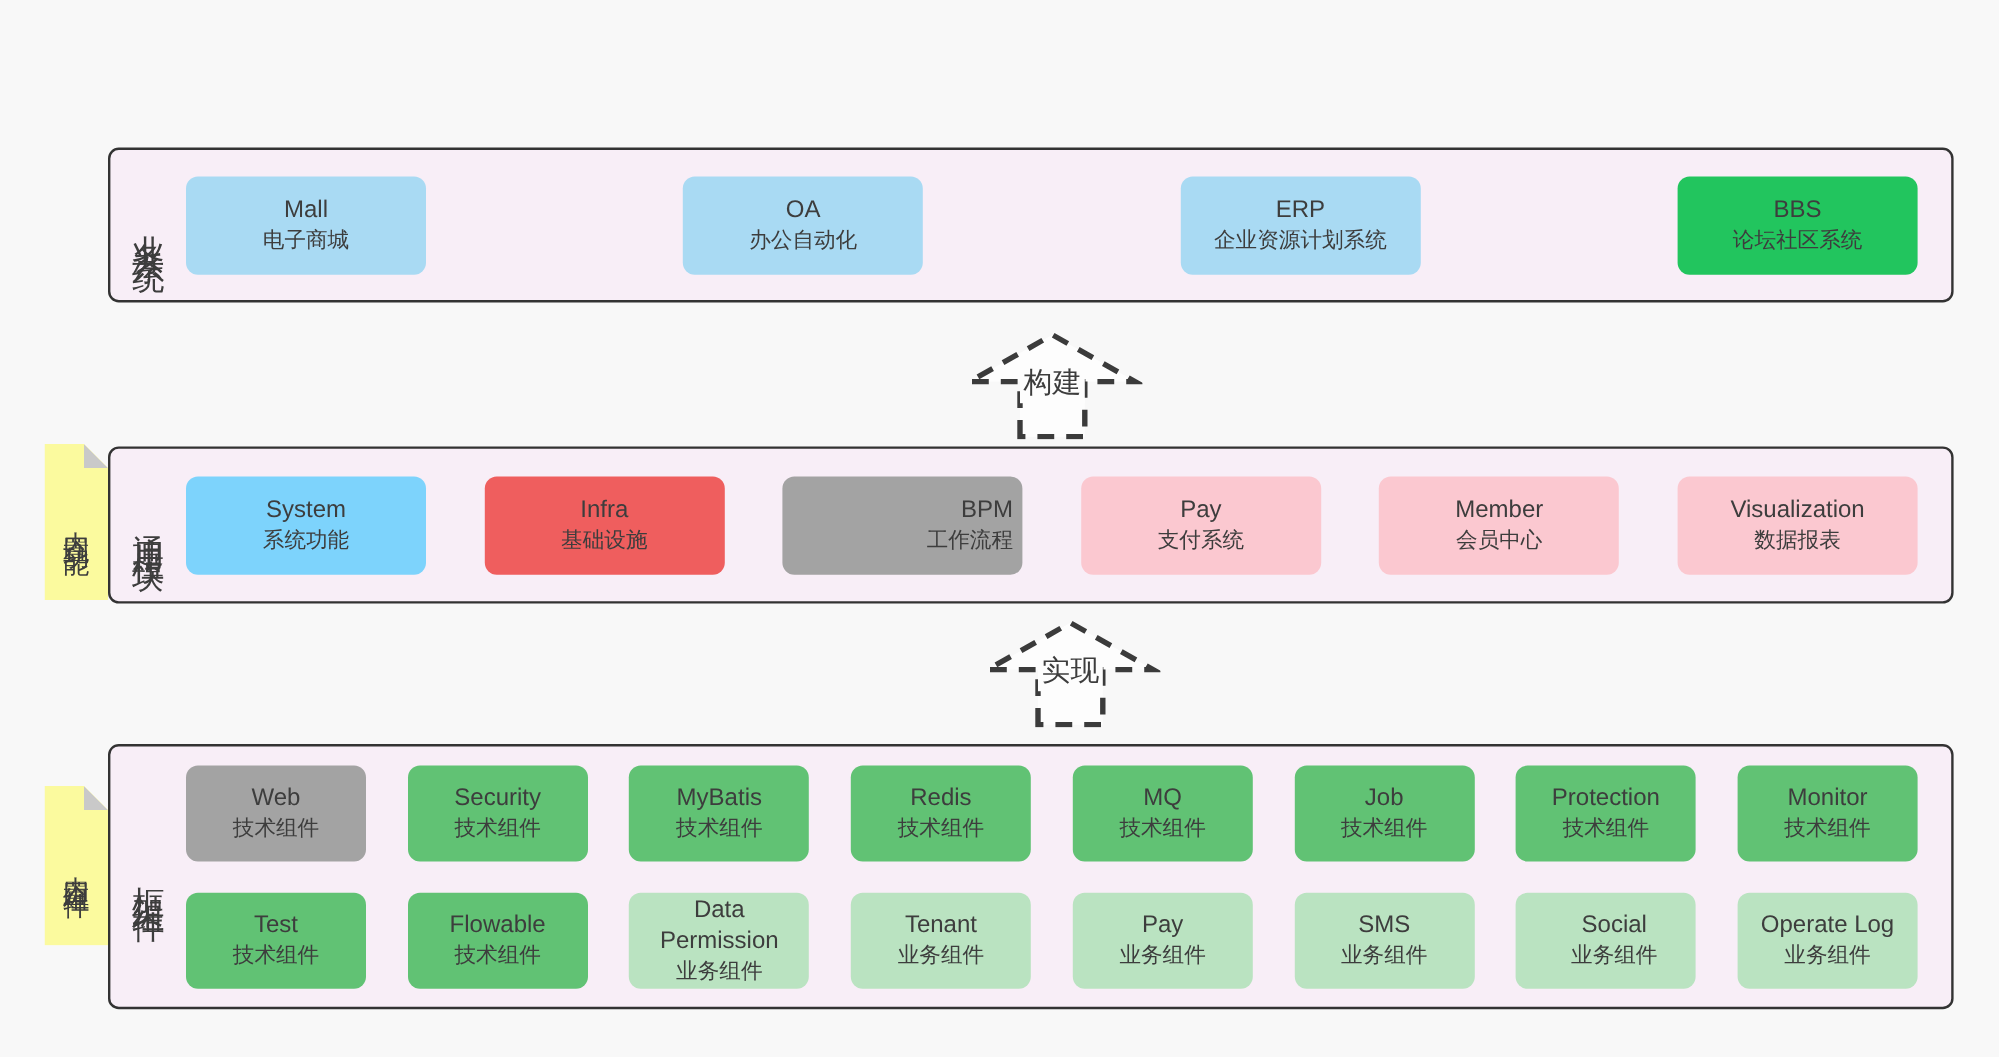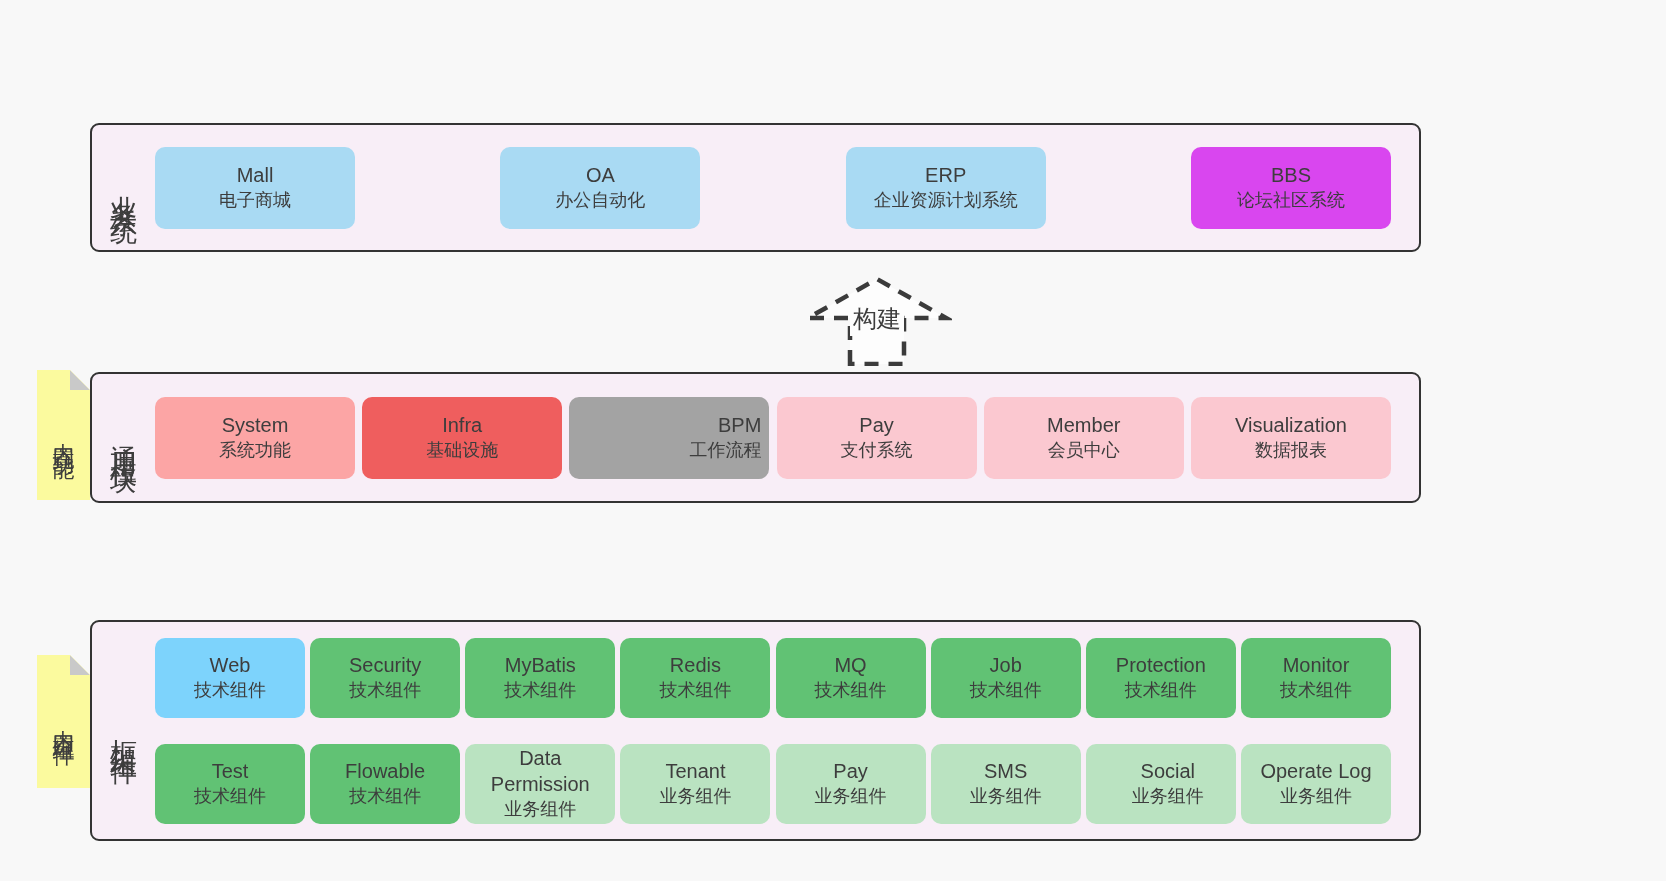--- a/index.html
+++ b/index.html
@@ -18,7 +18,7 @@
 
   
   .panel{
-    position:absolute;left:90px;width:1331px;
+    position:absolute;left:90px;width:1538px;
     background:var(--panel-bg);
     border:2px solid var(--panel-border);
     border-radius:9px;

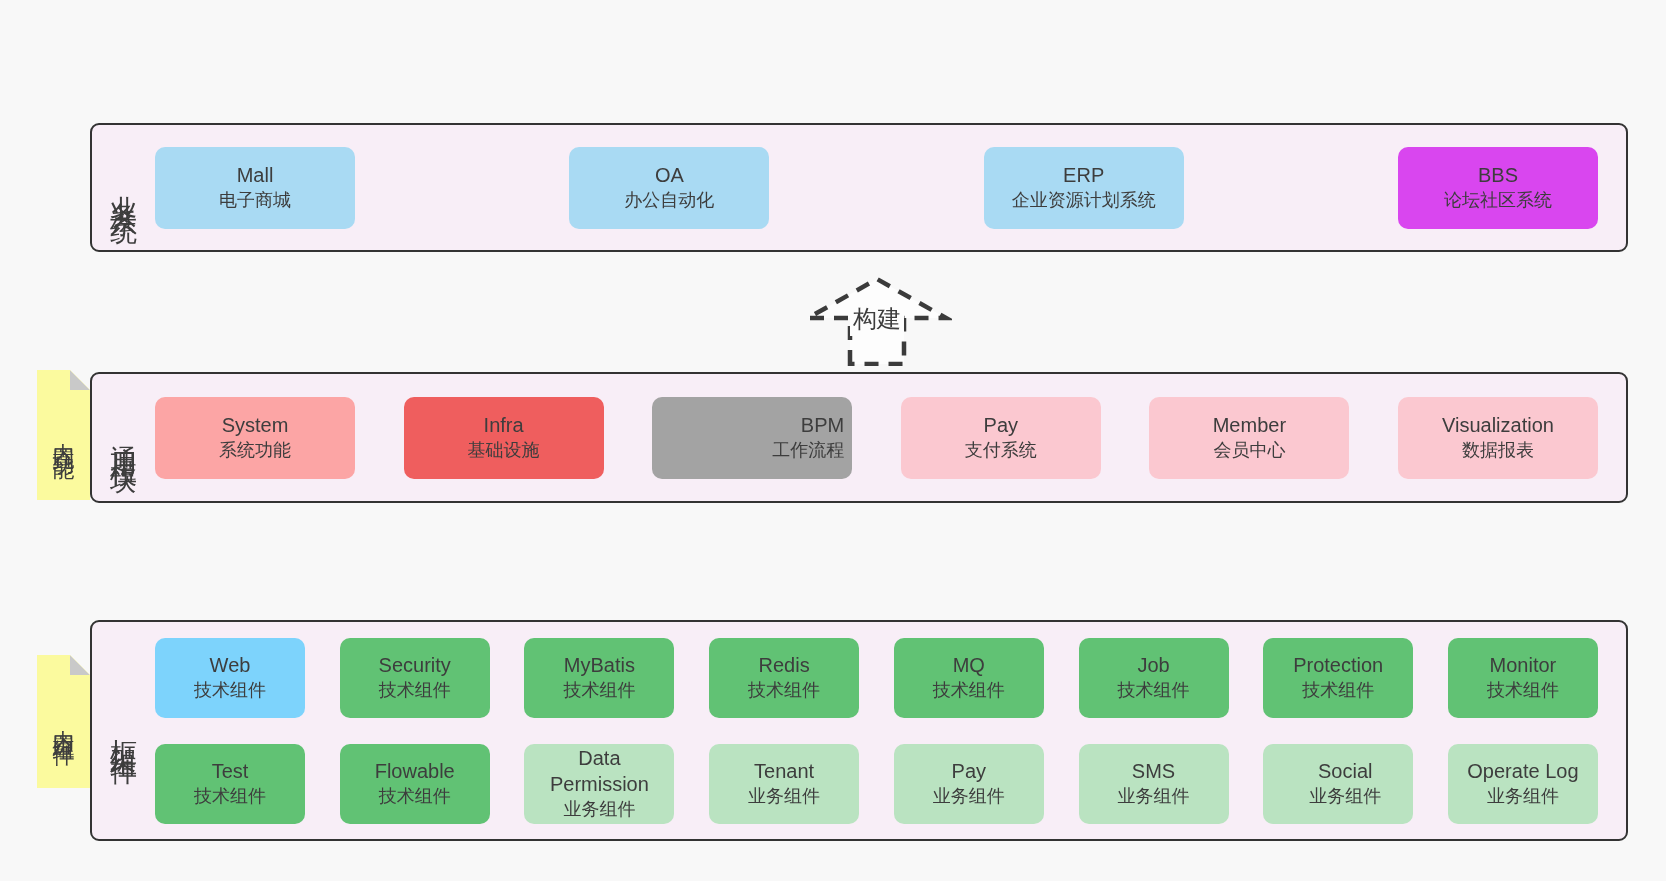--- a/index.html
+++ b/index.html
@@ -108,7 +108,7 @@
             <div class="box-title">ERP</div>
             <div class="box-sub">企业资源计划系统</div>
           </div>
-          <div class="box" style="background: #d946ef;">
+          <div class="box" style="background: #22c55e;">
             <div class="box-title">BBS</div>
             <div class="box-sub">论坛社区系统</div>
           </div>

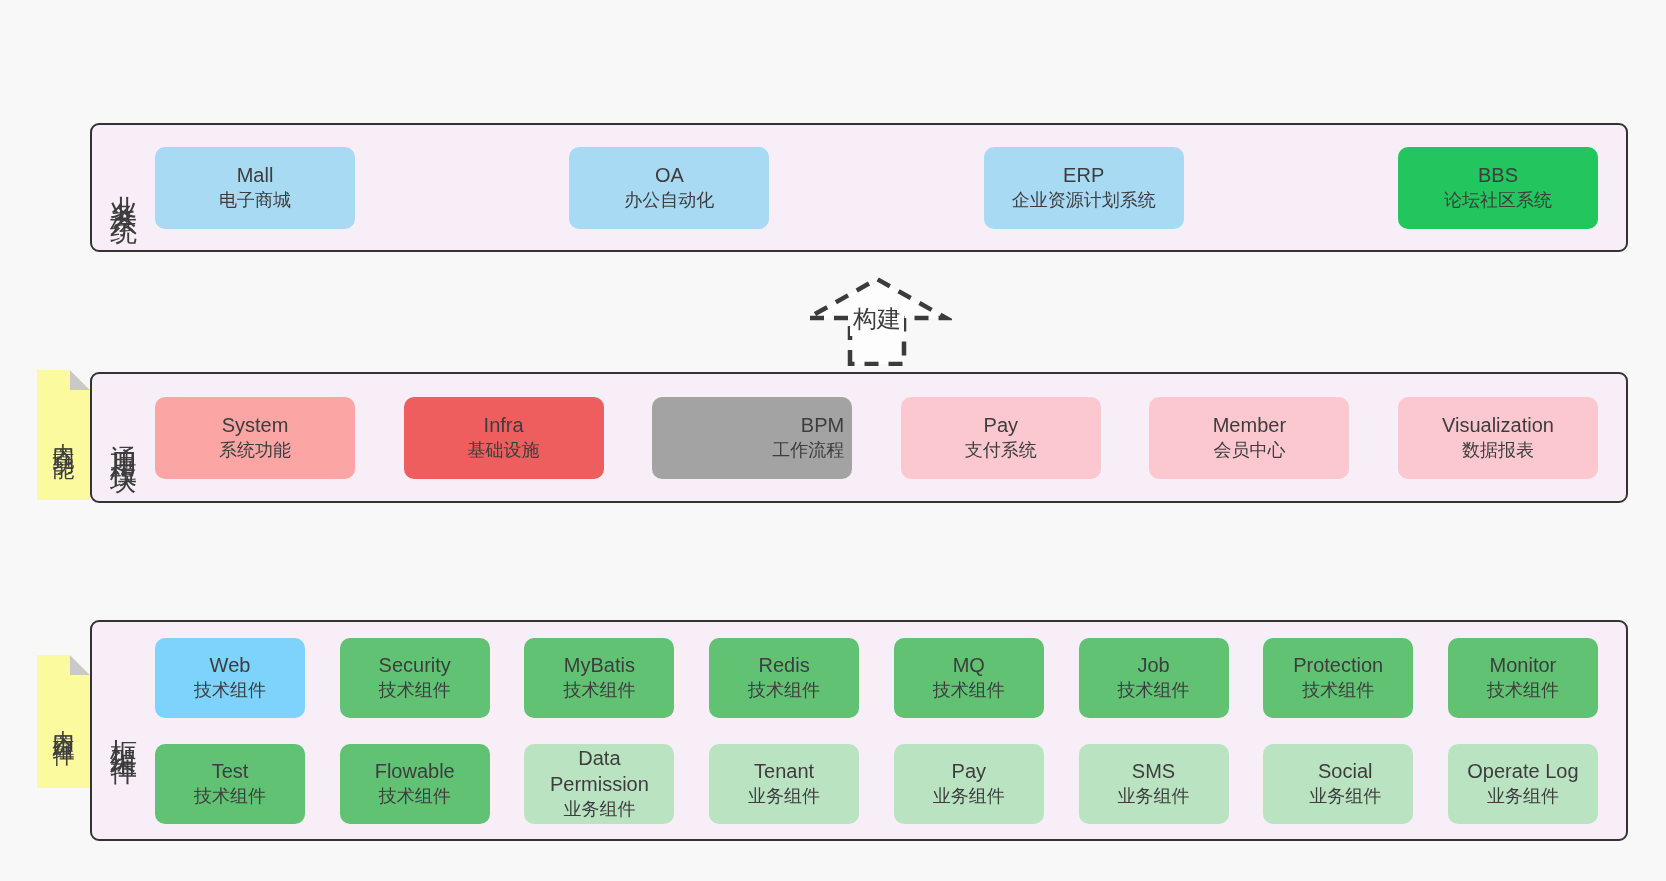--- a/index.html
+++ b/index.html
@@ -129,7 +129,7 @@
     </div>
     <div class="rows">
         <div class="row">
-          <div class="box" style="background: #fca5a5;">
+          <div class="box" style="background: #7dd3fc;">
             <div class="box-title">System</div>
             <div class="box-sub">系统功能</div>
           </div>

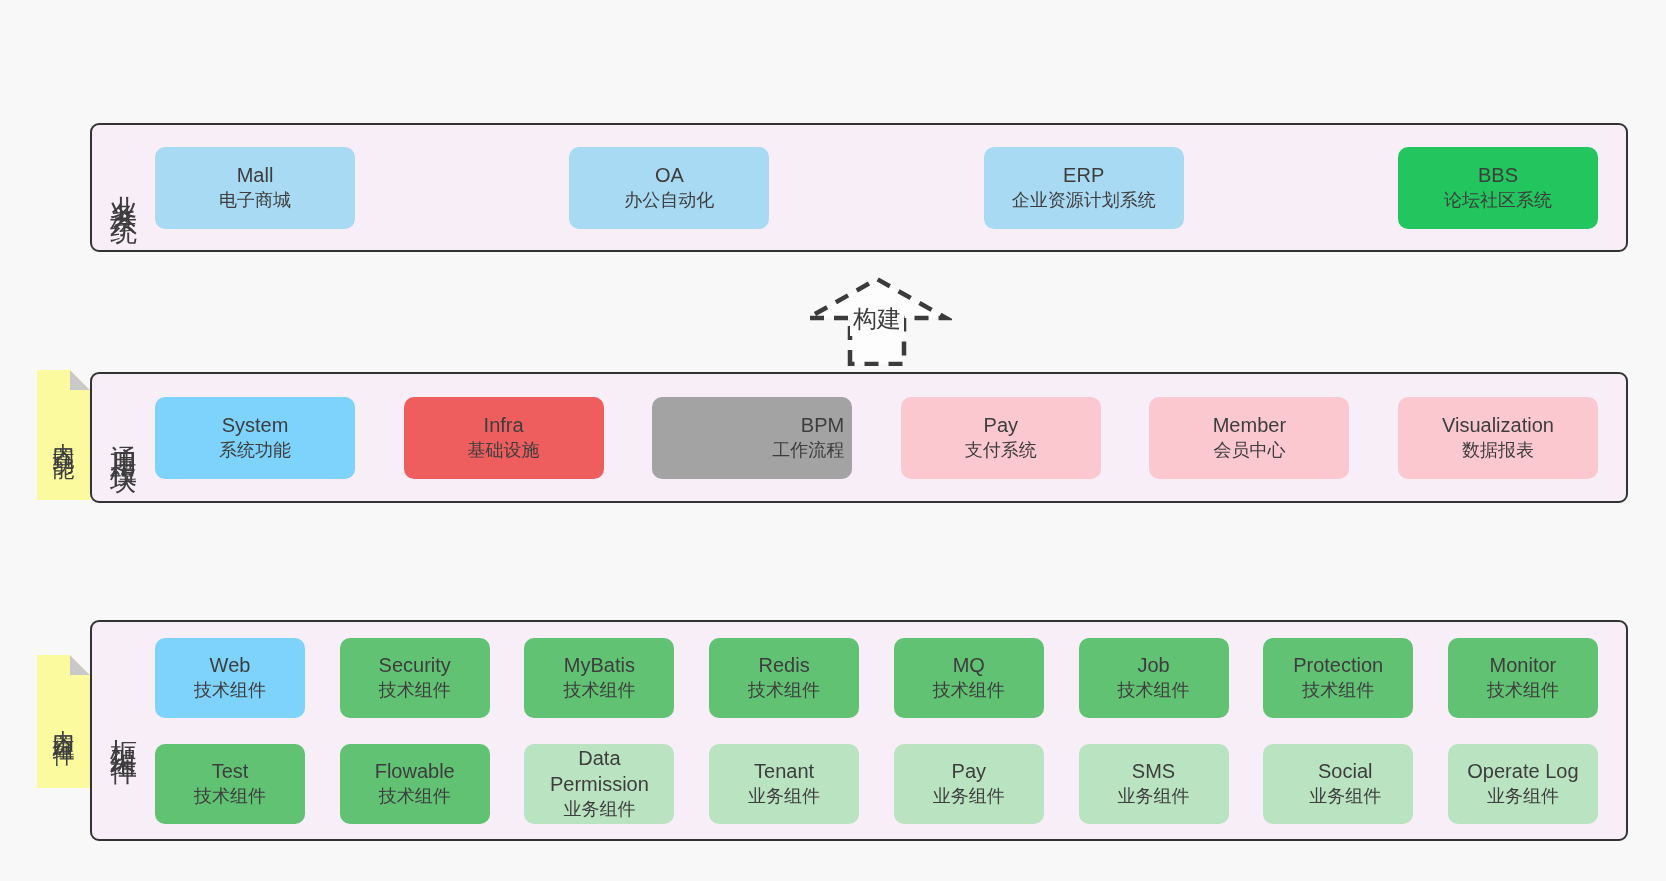--- a/index.html
+++ b/index.html
@@ -161,6 +161,12 @@
     <span class="tab-text">内置功能</span>
   </div>
 
+  <div class="arrow" id="arrow-1">
+    <svg viewBox="0 0 150 92">
+      <path d="M48 90 L48 44 L6 44 L75 5 L144 44 L102 44 L102 90 Z" fill="#fdfdfd" stroke="#3b3b3b" stroke-width="4.5" stroke-dasharray="14 10"></path>
+    </svg>
+    <span class="arrow-label">实现</span>
+  </div>
 
   <section class="panel" id="panel-components">
     <div class="panel-label">

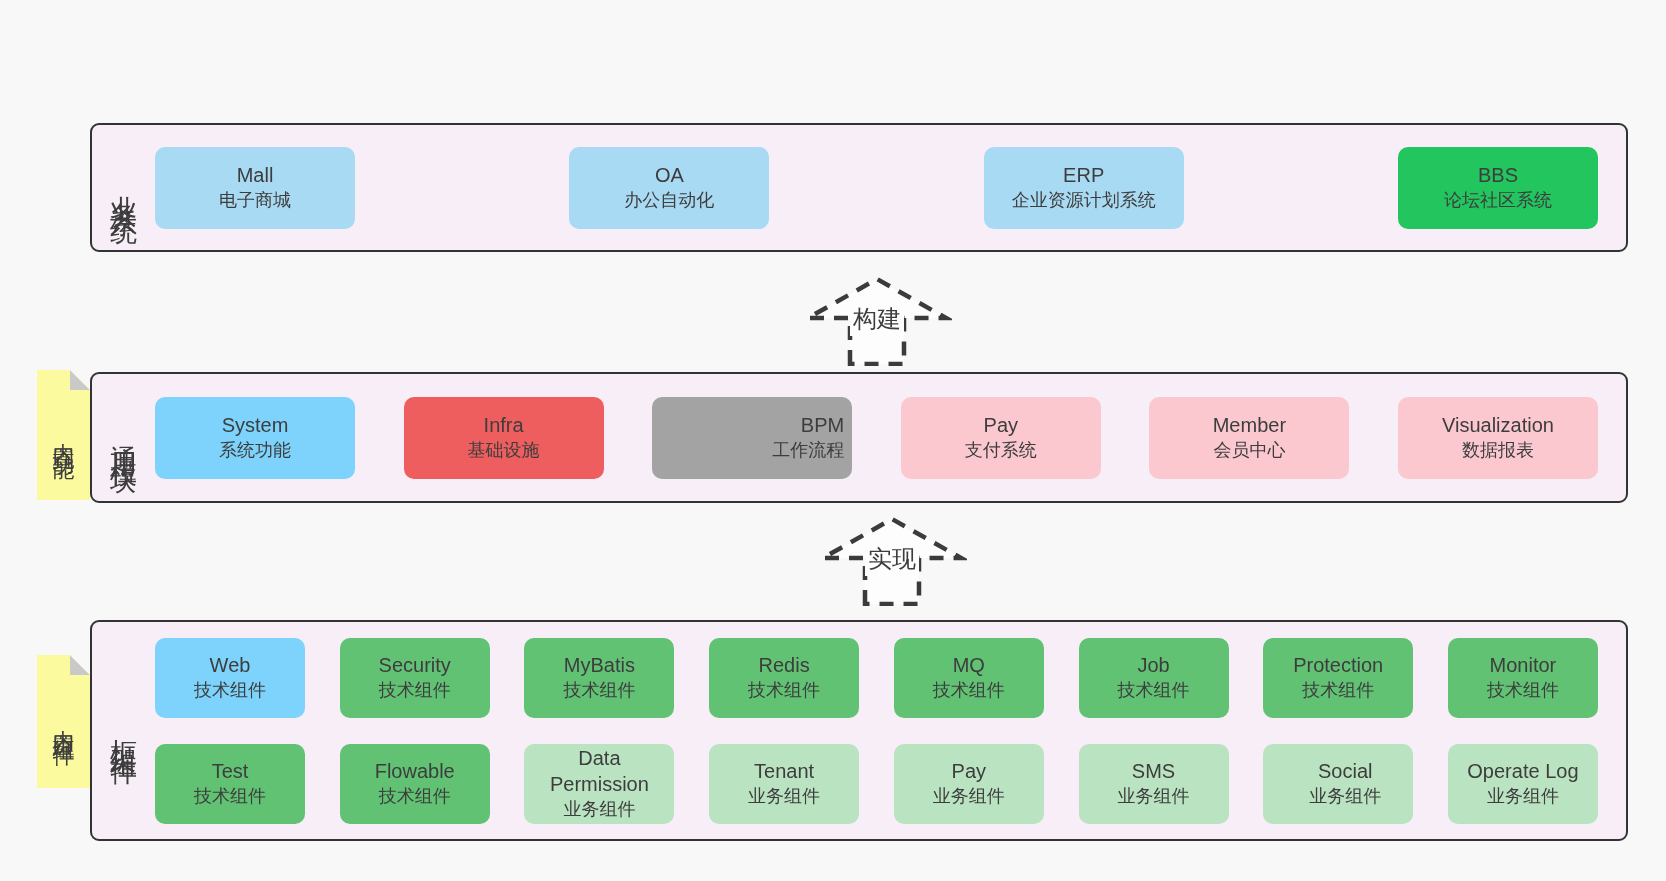--- a/index.html
+++ b/index.html
@@ -174,7 +174,7 @@
     </div>
     <div class="rows">
         <div class="row">
-          <div class="box" style="background: #7dd3fc;">
+          <div class="box" style="background: #a3a3a3;">
             <div class="box-title">Web</div>
             <div class="box-sub">技术组件</div>
           </div>

